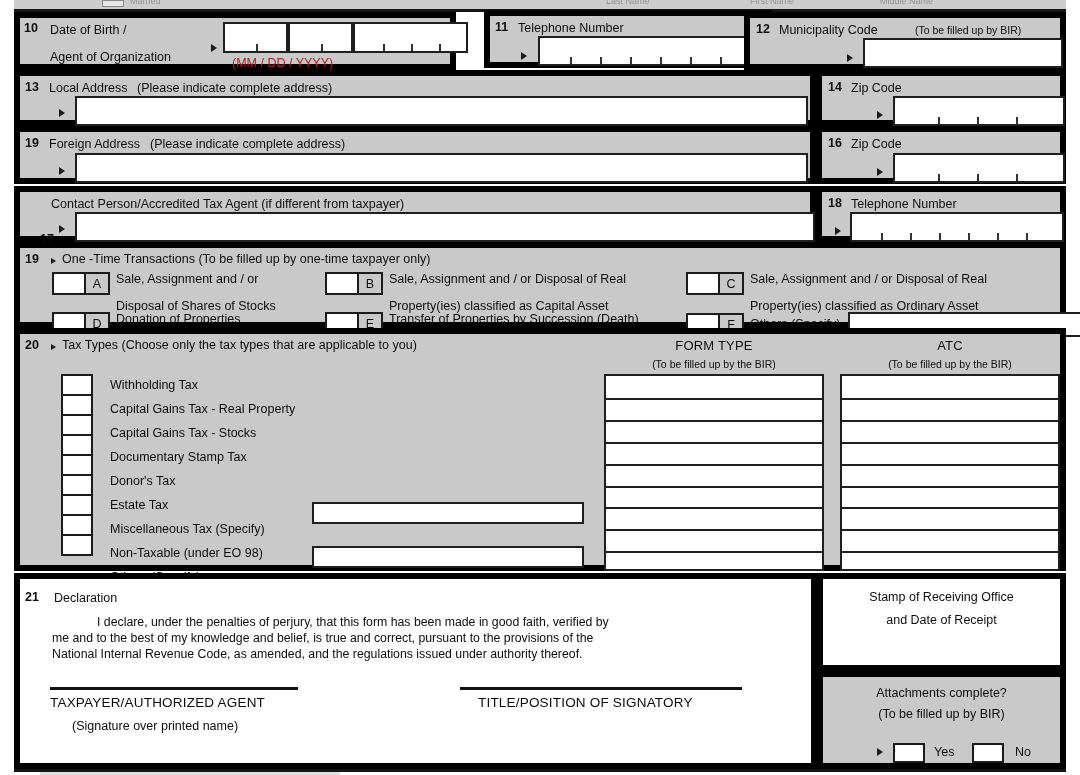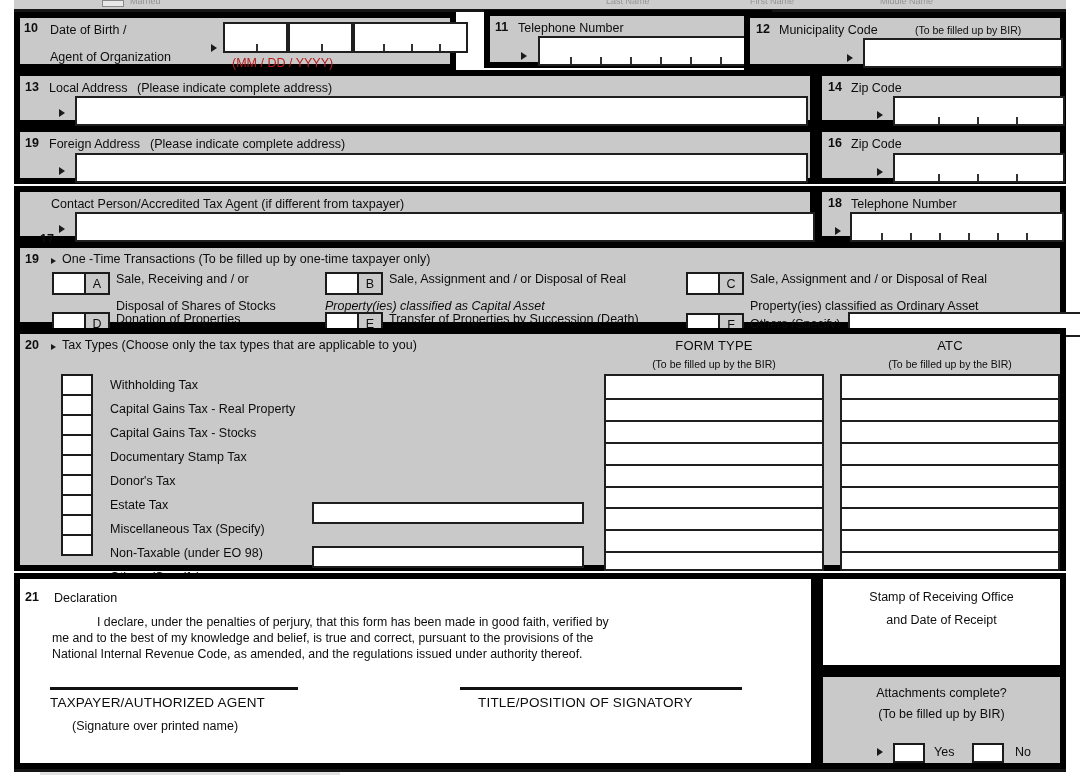--- a/index.html
+++ b/index.html
@@ -260,7 +260,7 @@
         <div class="cbx"></div>
         <div class="tag">A</div>
         <div style="margin-left:6px;">
-          <div class="lbl">Sale, Receiving and / or</div>
+          <div class="lbl">Sale, Assignment and / or</div>
         </div>
       </div>
       <div class="lbl" style="margin-left:64px; margin-top:4px;">Disposal of Shares of Stocks</div>

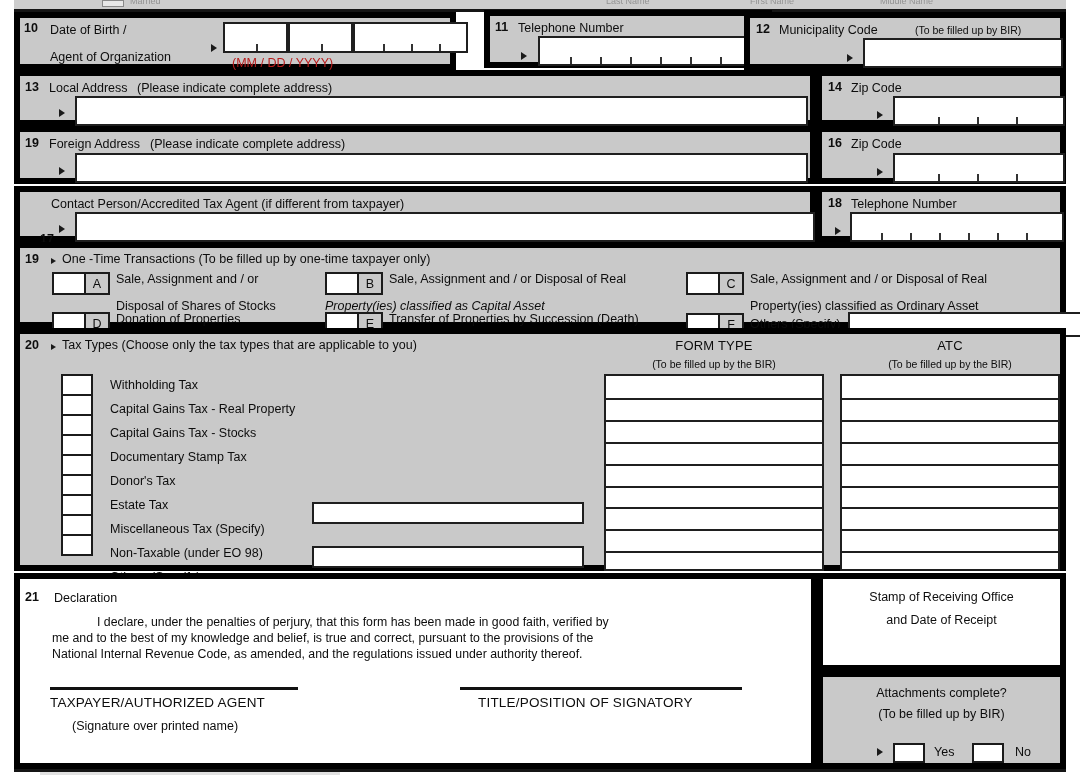--- a/index.html
+++ b/index.html
@@ -284,7 +284,7 @@
           <div class="lbl">Sale, Assignment and / or  Disposal of Real</div>
         </div>
       </div>
-      <div class="lbl" style="margin-top:4px;font-style:italic;">Property(ies)  classified as Capital Asset</div>
+      <div class="lbl" style="margin-left:64px; margin-top:4px;">Property(ies)  classified as Capital Asset</div>
     </div>
 
     <div class="abs" style="left:305px; top:64px;">

